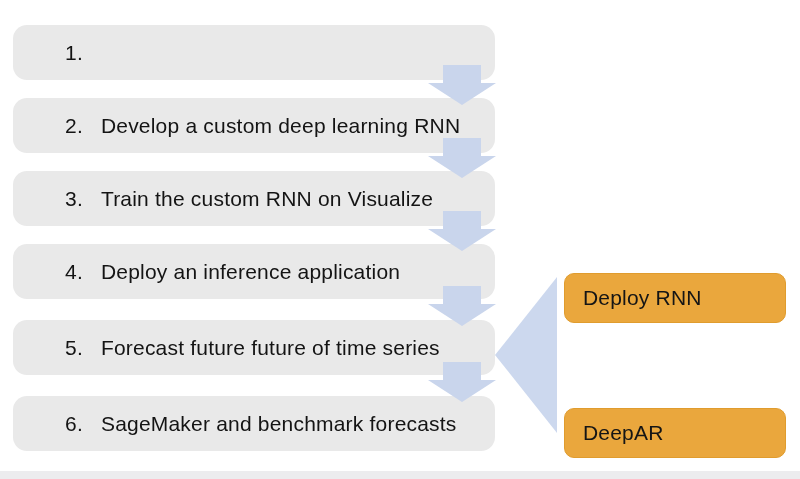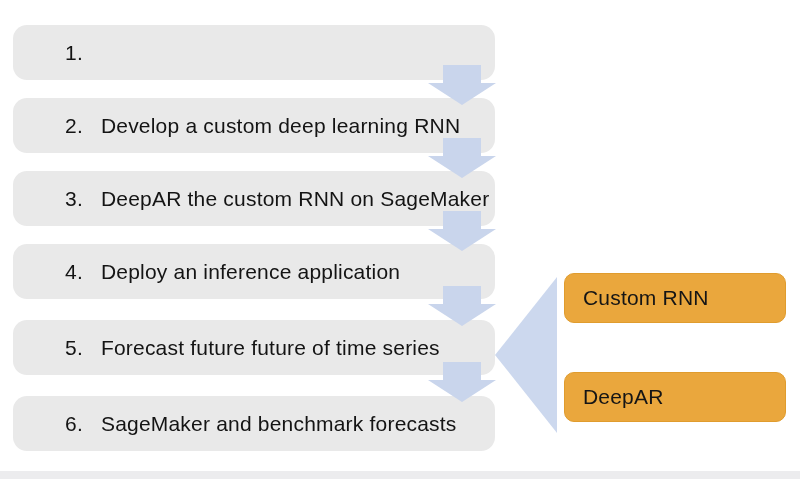--- a/index.html
+++ b/index.html
@@ -102,7 +102,7 @@
   </div>
   <div class="step step-3">
     <span class="num">3.</span>
-    <span class="lbl">DeepAR the custom RNN on SageMaker</span>
+    <span class="lbl">Train the custom RNN on Visualize</span>
   </div>
   <div class="step step-4">
     <span class="num">4.</span>

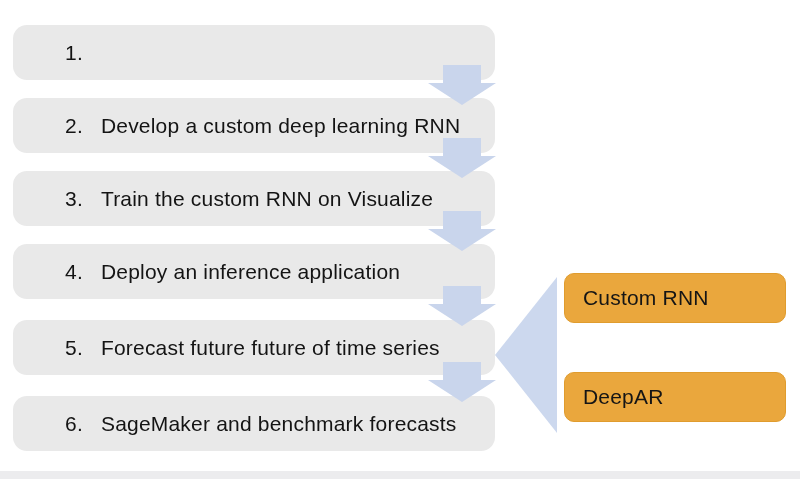--- a/index.html
+++ b/index.html
@@ -138,7 +138,7 @@
   </svg>
 
   <div class="output output-1">
-    <span>Custom RNN</span>
+    <span>Deploy RNN</span>
   </div>
   <div class="output output-2">
     <span>DeepAR</span>

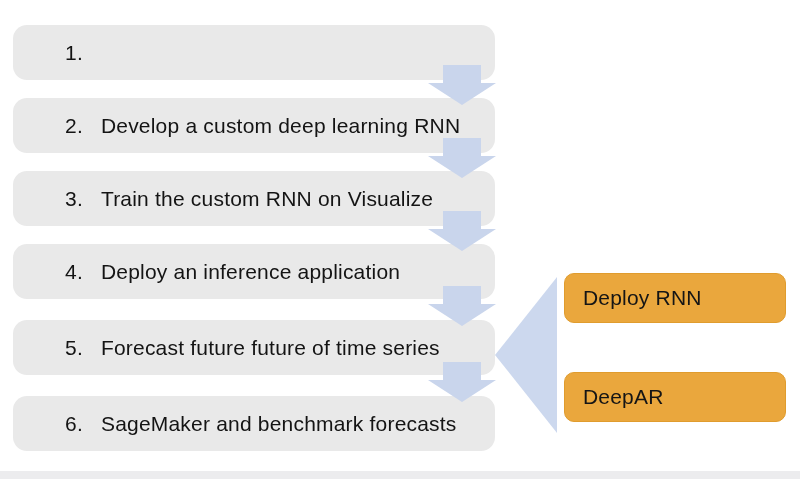--- a/index.html
+++ b/index.html
@@ -77,7 +77,7 @@
     letter-spacing: 0.2px;
   }
   .output-1 { top: 273px; }
-  .output-2 { top: 372px; }
+  .output-2 { top: 408px; }
 
   .bottom-band {
     position: absolute;

